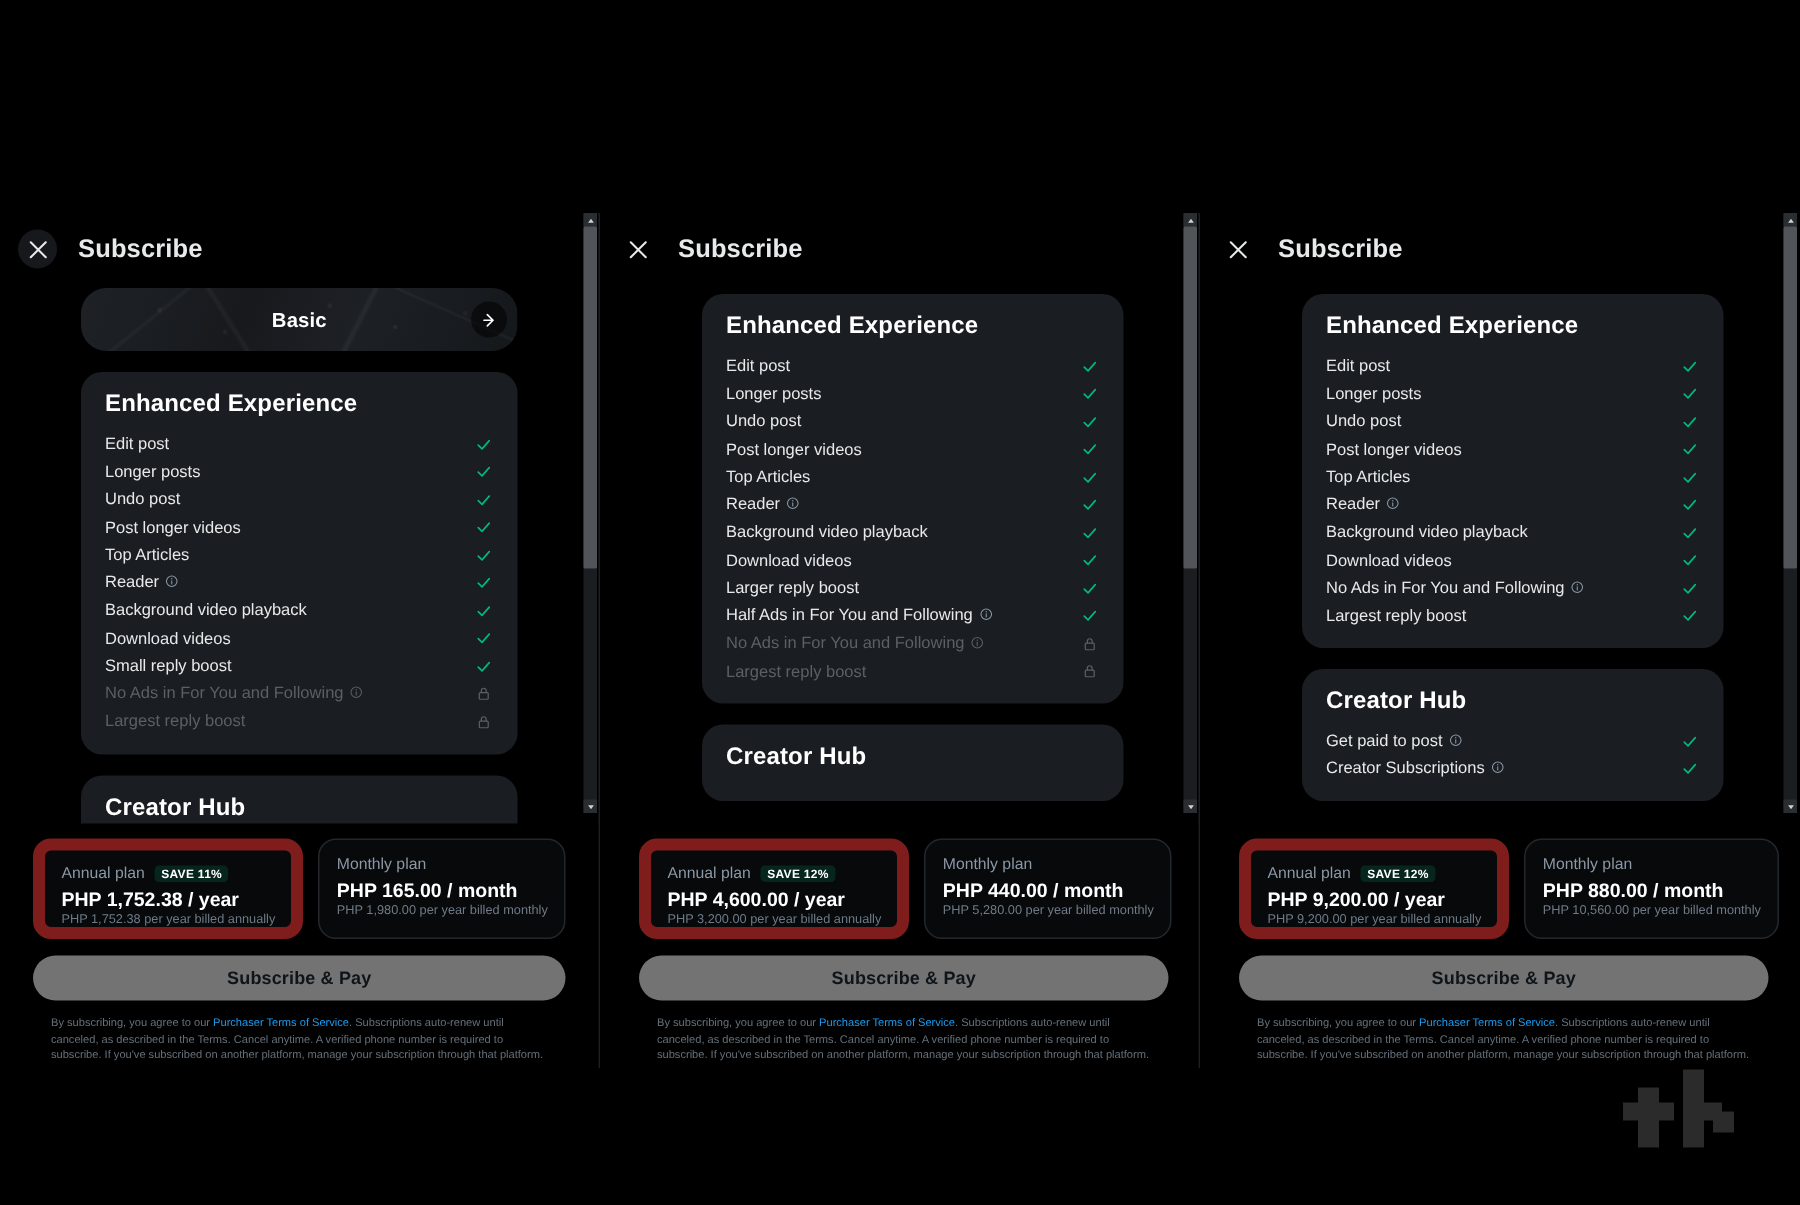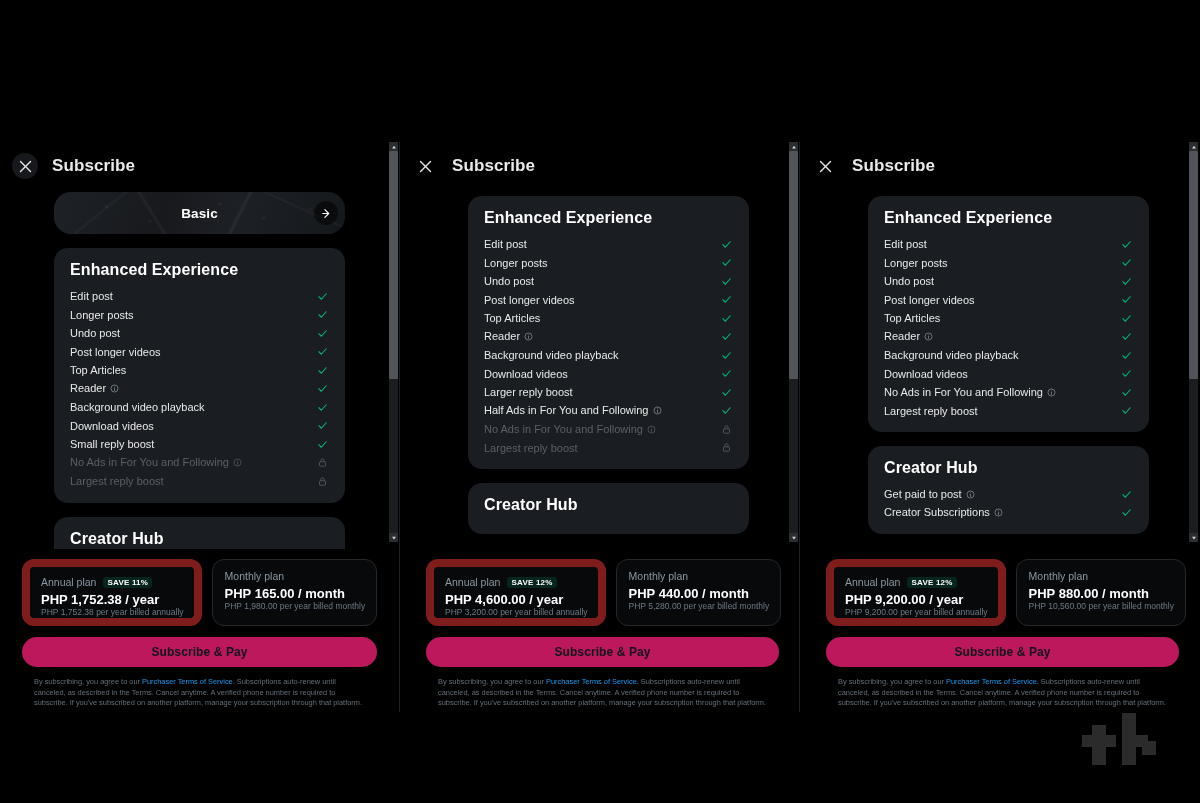--- a/index.html
+++ b/index.html
@@ -259,7 +259,7 @@
     margin-top: 11px;
     height: 30px;
     border-radius: 16px;
-    background: #be185d;
+    background: #737373;
     color: #0f1419;
     font-size: 12px;
     font-weight: bold;

